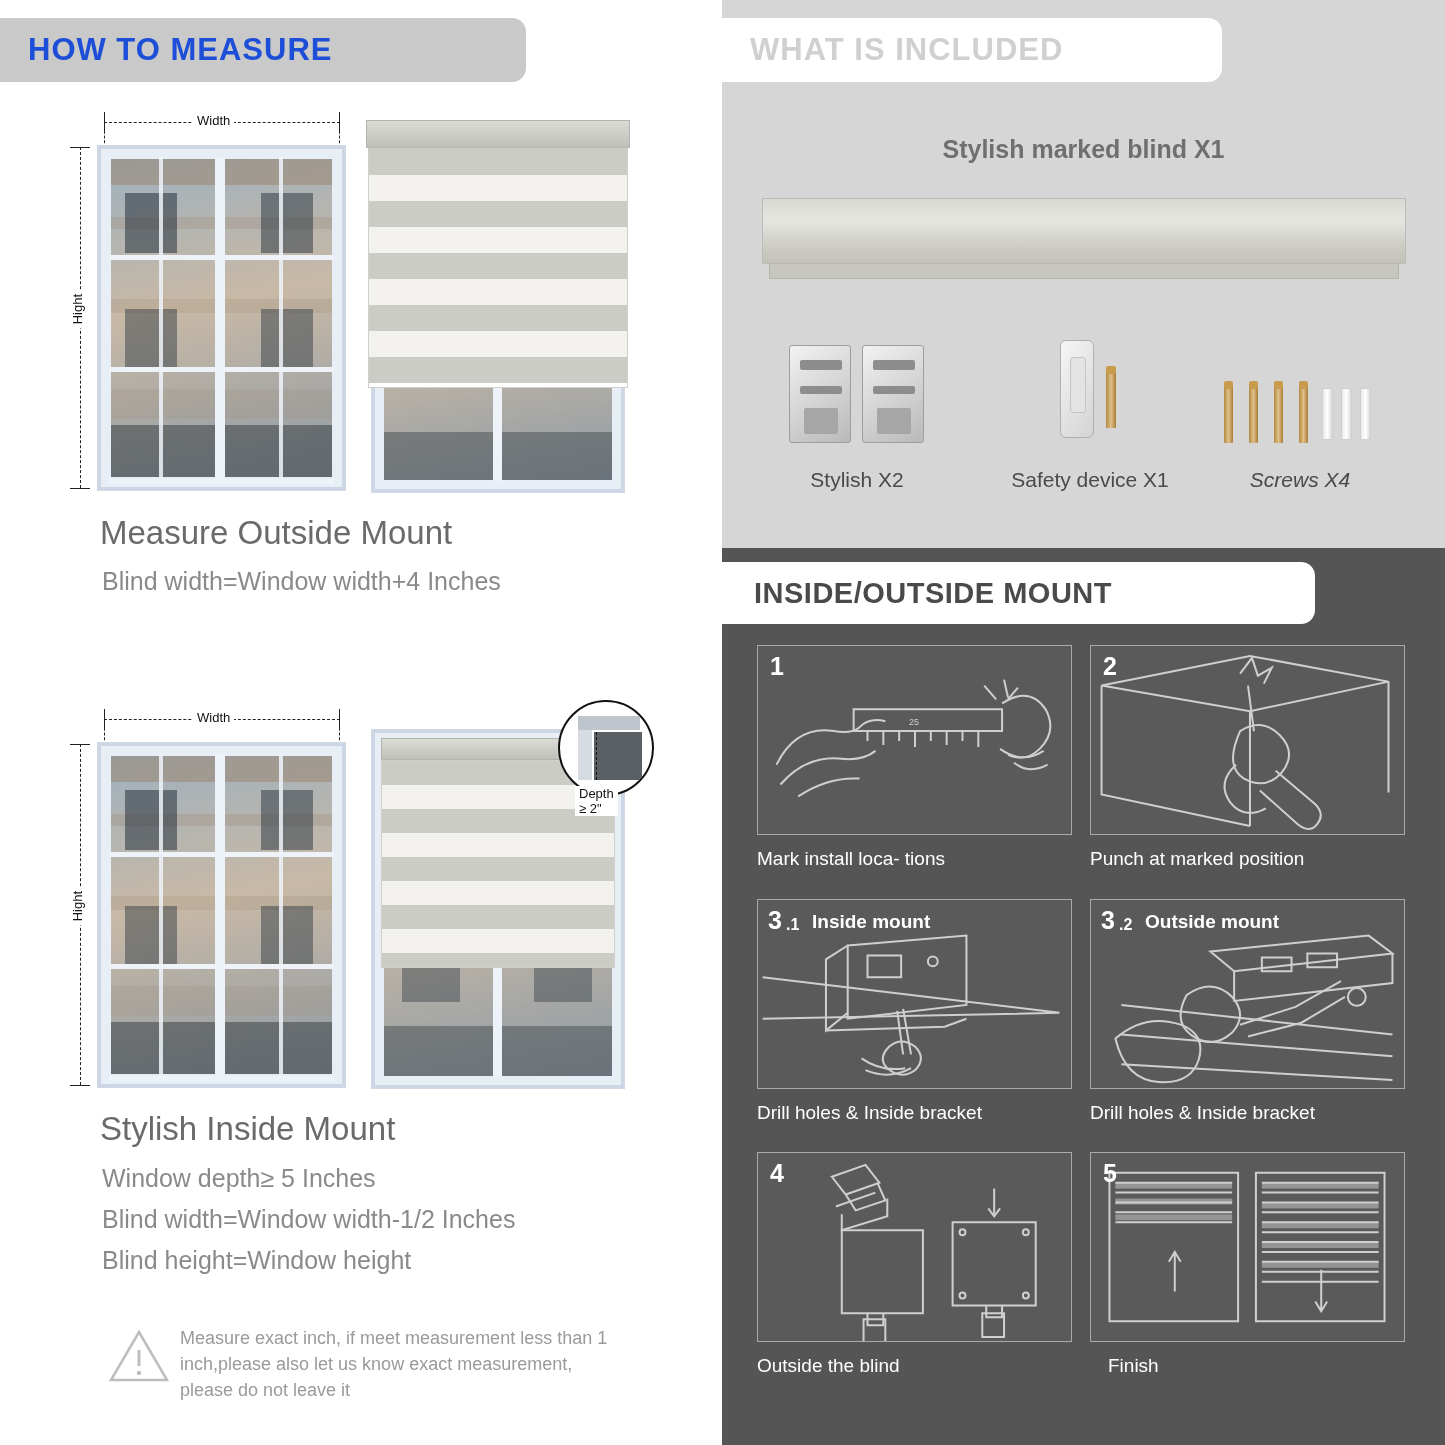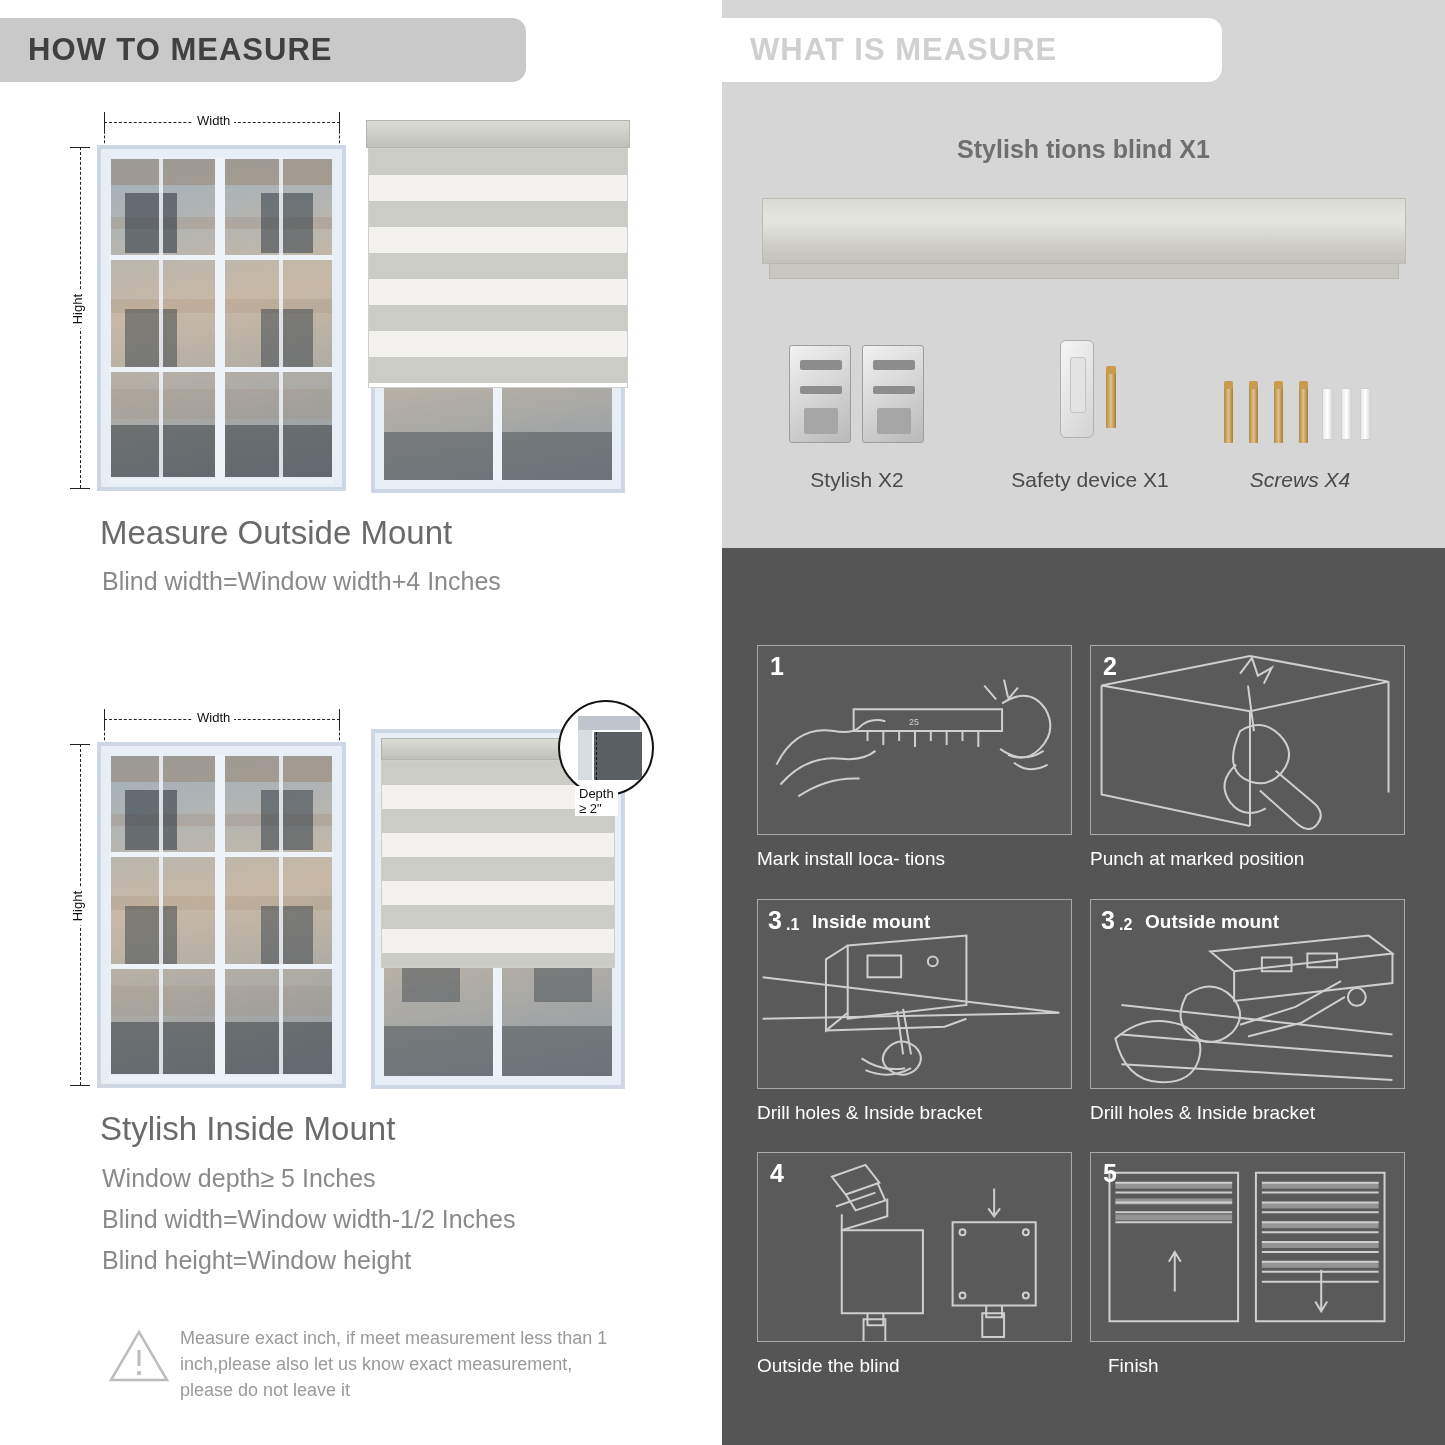--- a/index.html
+++ b/index.html
@@ -15,7 +15,7 @@
   
   .left{position:absolute;left:0;top:0;width:712px;height:1445px;background:#fff;box-sizing:border-box;}
   .banner{
-    position:absolute;background:#c9c9c9;color:#404040;
+    position:absolute;background:#c9c9c9;color:#1d4ed8;
     font-size:31px;font-weight:bold;letter-spacing:1px;
     display:flex;align-items:center;padding-left:28px;
     border-bottom-right-radius:14px;border-top-right-radius:0;

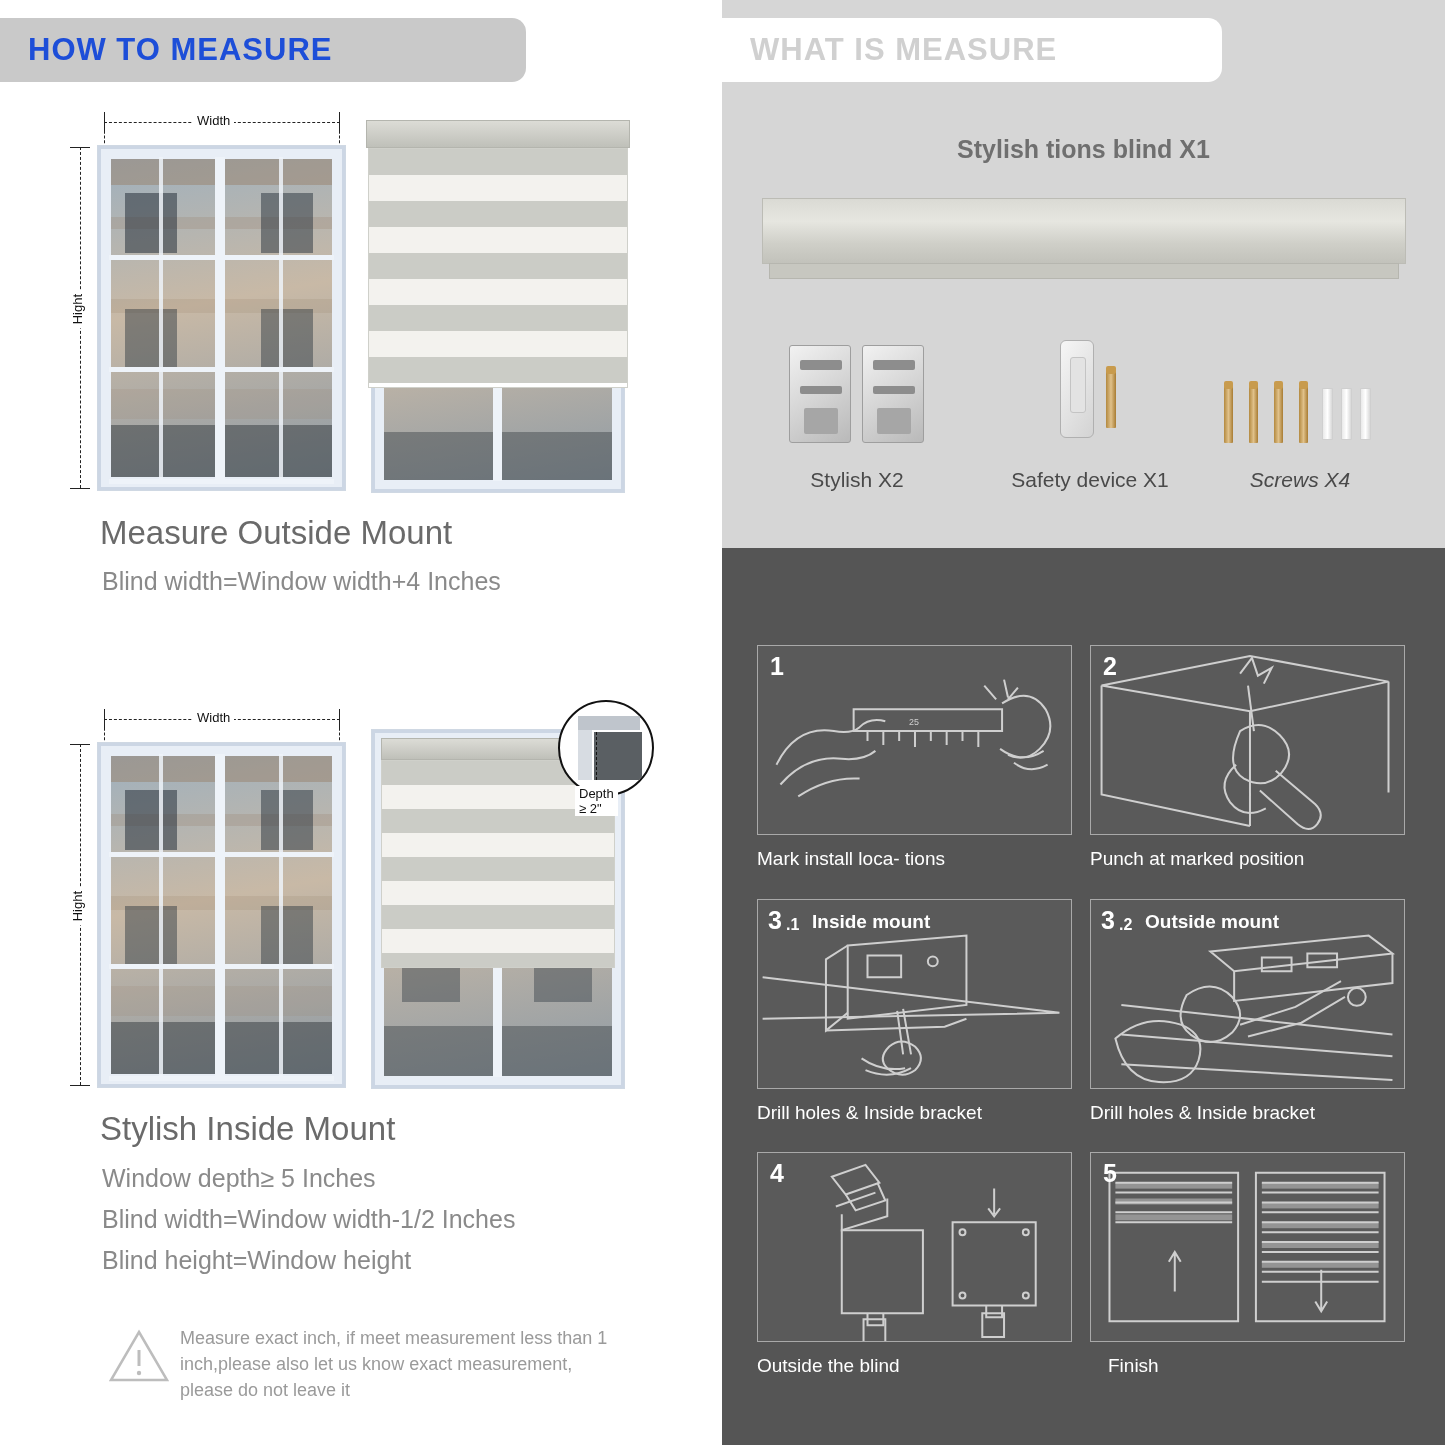--- a/index.html
+++ b/index.html
@@ -244,7 +244,7 @@
   </div>
 
   <div class="right-top"></div>
-  <div class="banner-right">WHAT IS MEASURE</div>
+  <div class="banner-right">WHAT IS INCLUDED</div>
   <div class="zebra-title">Stylish tions blind X1</div>
   <div class="railbig"></div>
 

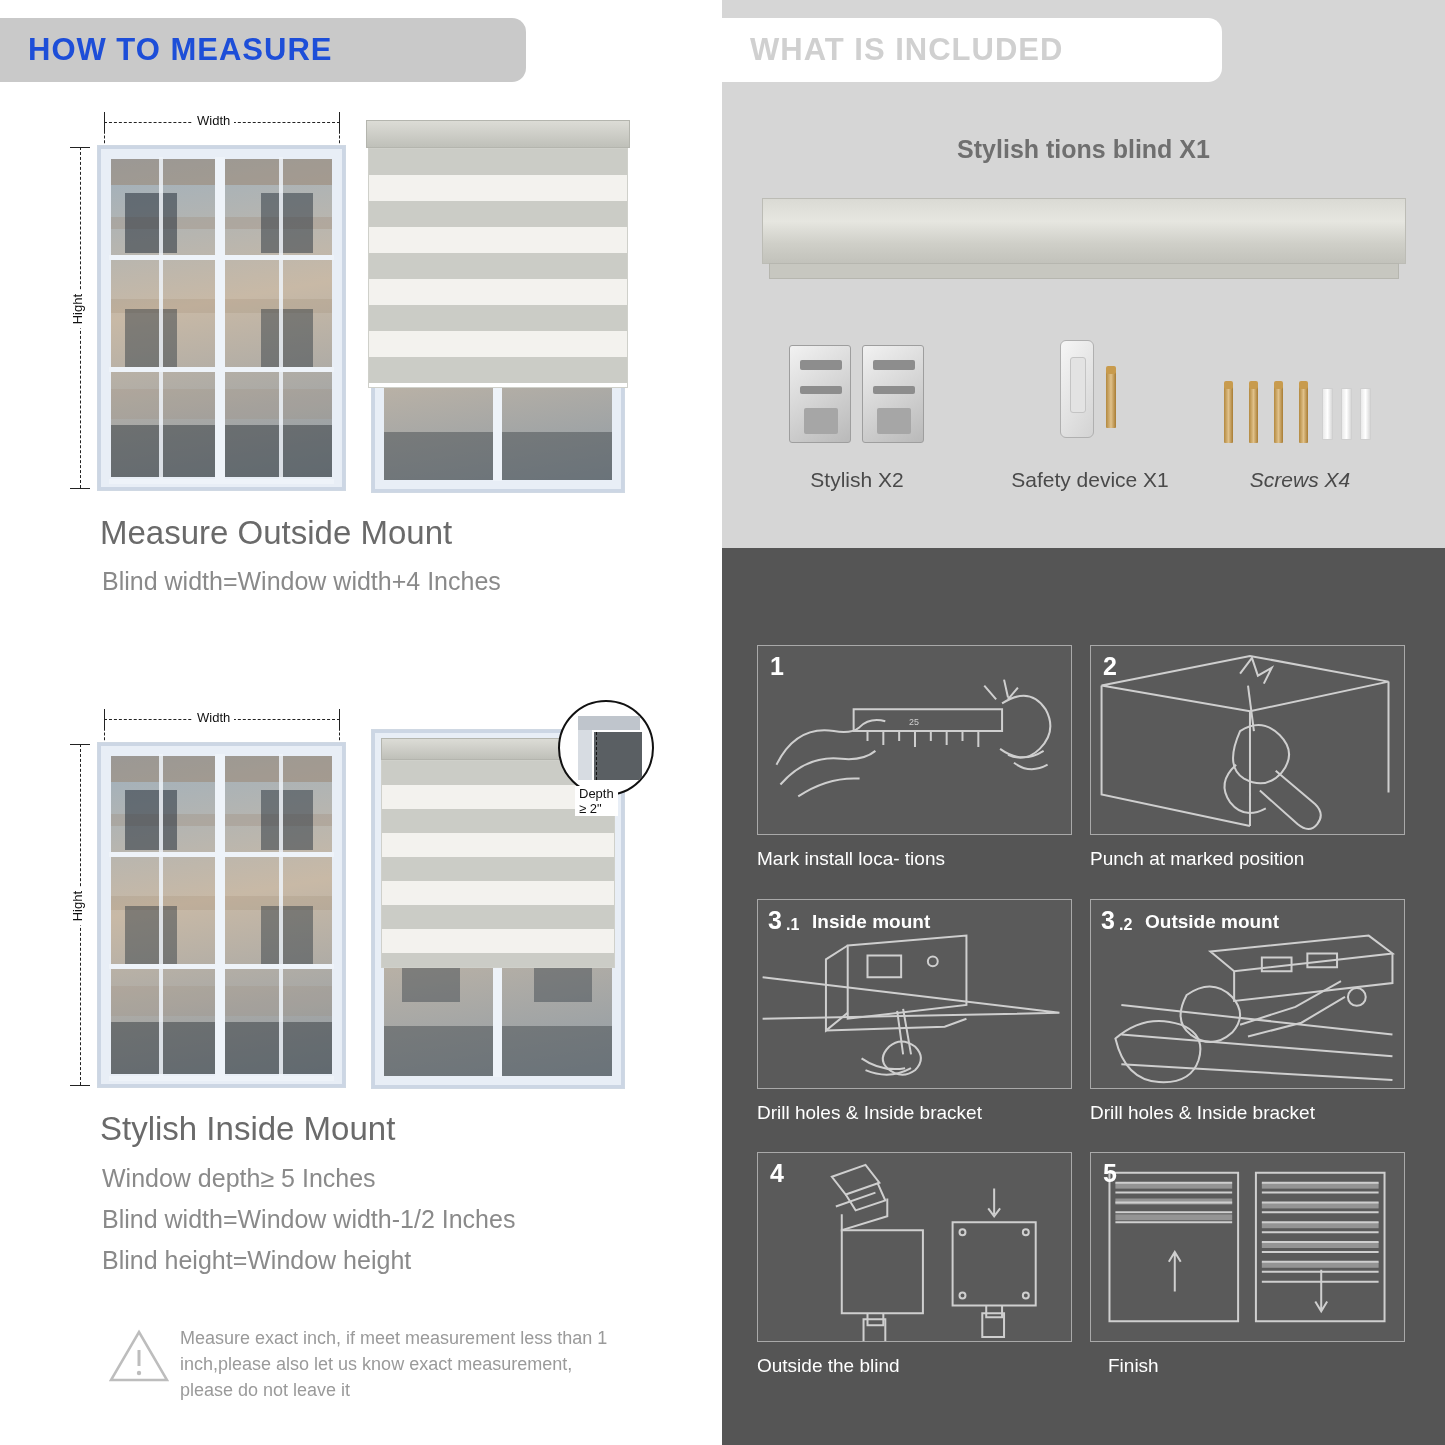--- a/index.html
+++ b/index.html
@@ -245,7 +245,7 @@
 
   <div class="right-top"></div>
   <div class="banner-right">WHAT IS INCLUDED</div>
-  <div class="zebra-title">Stylish tions blind X1</div>
+  <div class="zebra-title">Stylish marked blind X1</div>
   <div class="railbig"></div>
 
   <div>

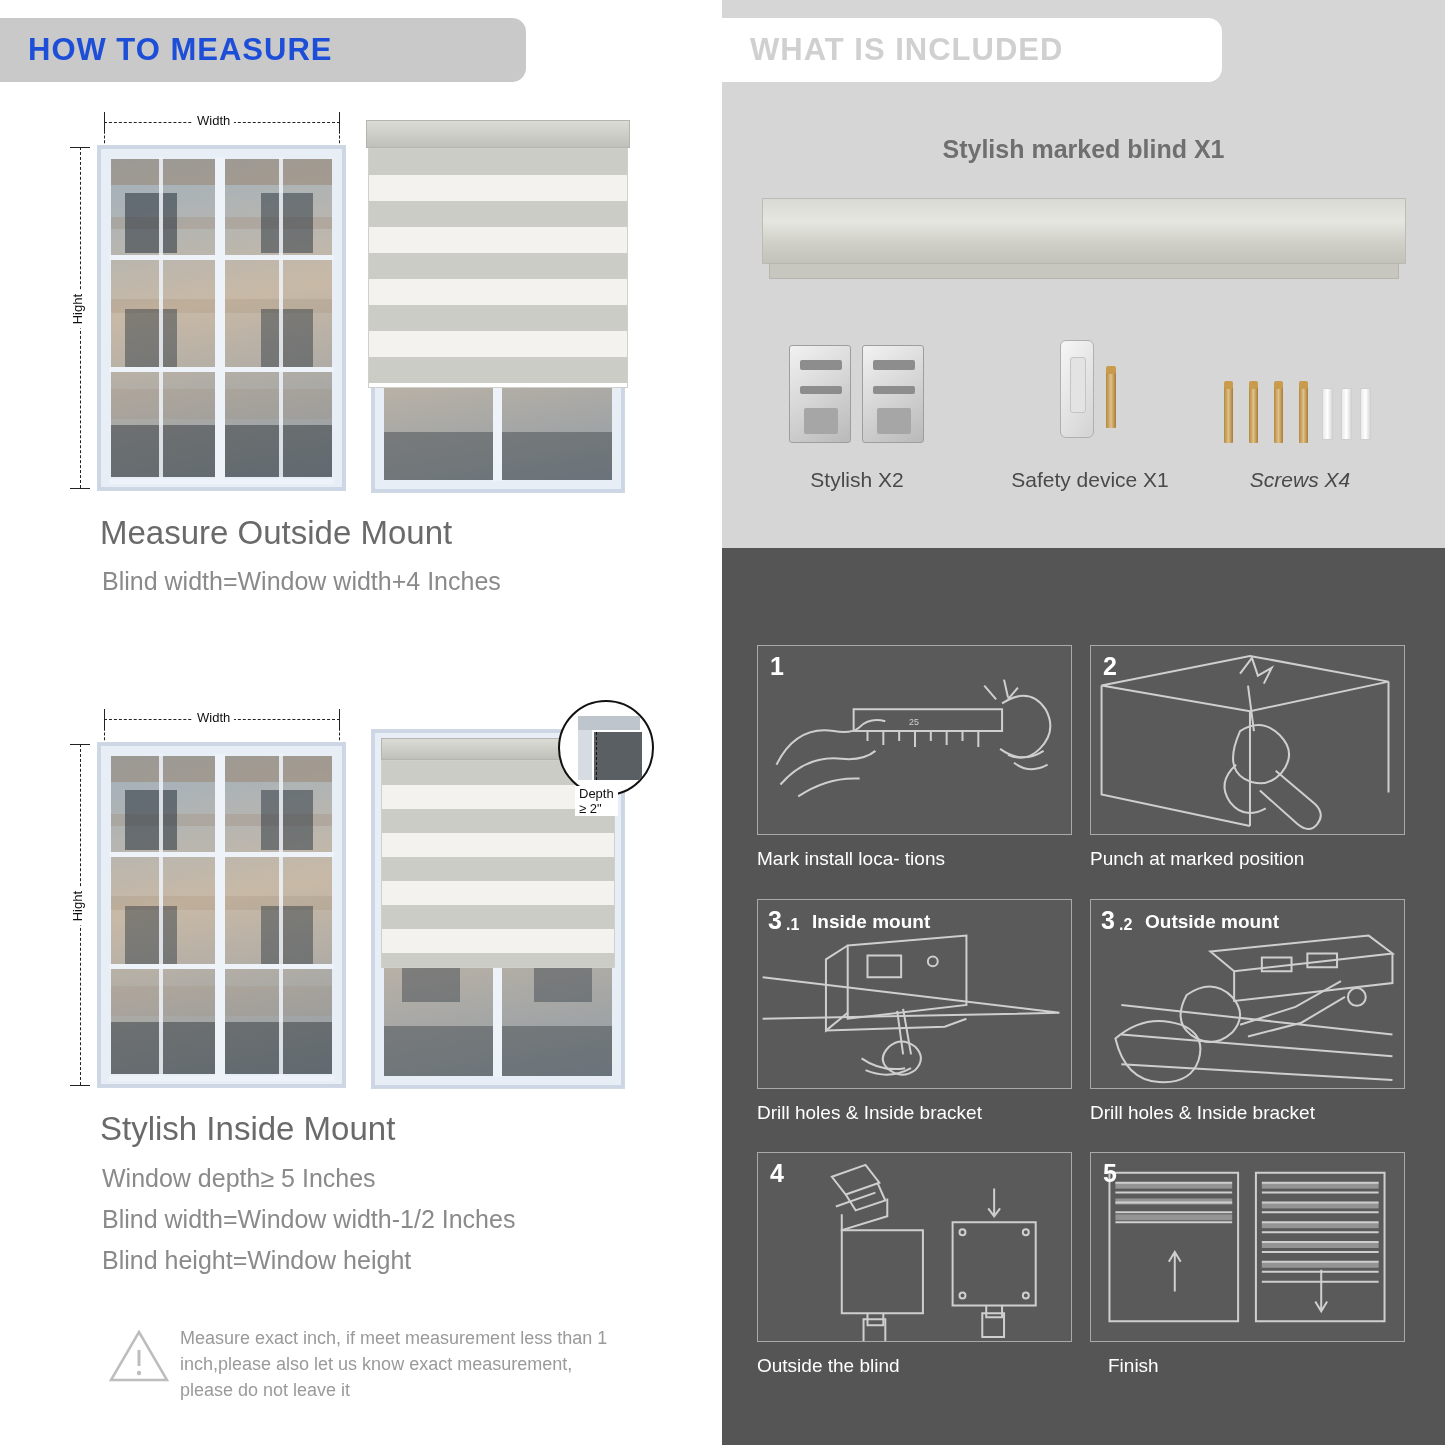--- a/index.html
+++ b/index.html
@@ -282,6 +282,7 @@
   <div class="part-label" style="left:1200px;top:468px;width:200px;font-style:italic;">Screws X4</div>
 
   <div class="right-bot"></div>
+  <div class="banner-mount">INSIDE/OUTSIDE MOUNT</div>
 
   <div class="stepbox" style="left:757px;top:645px;width:315px;height:190px;">
     <svg class="sketch" viewBox="0 0 315 190">

